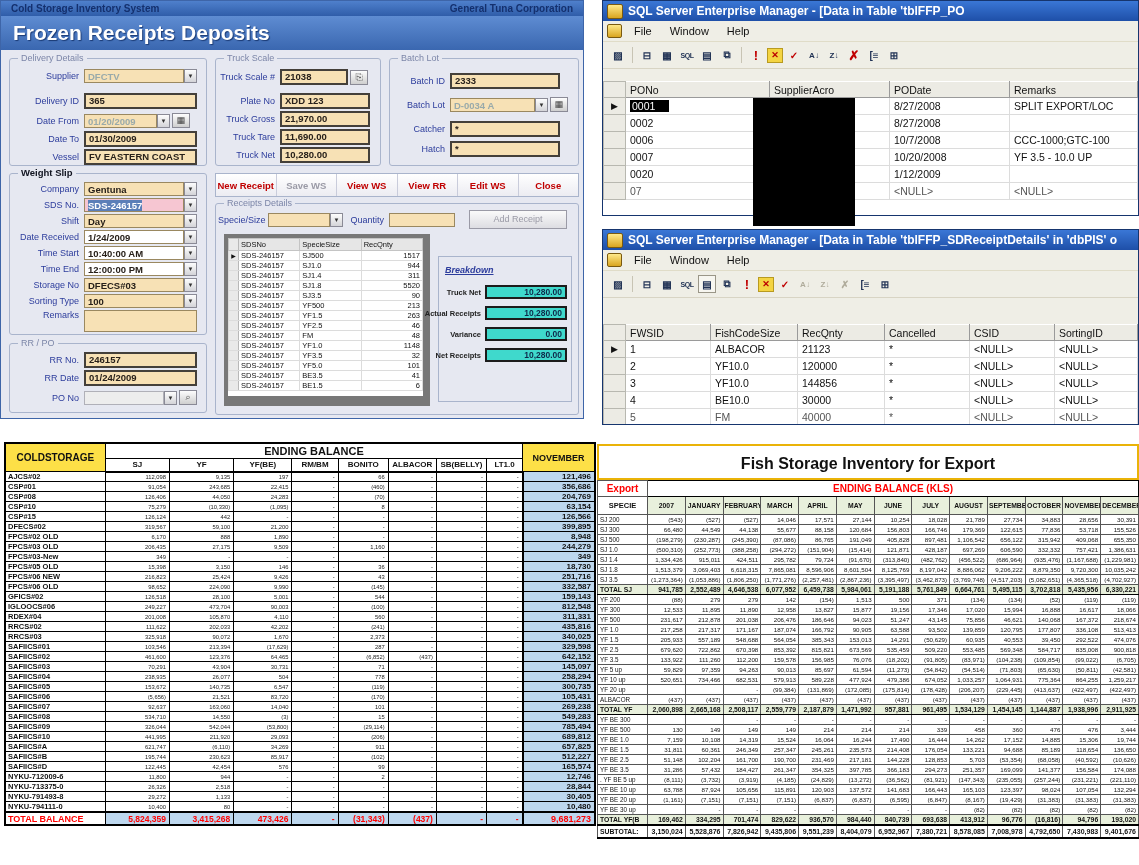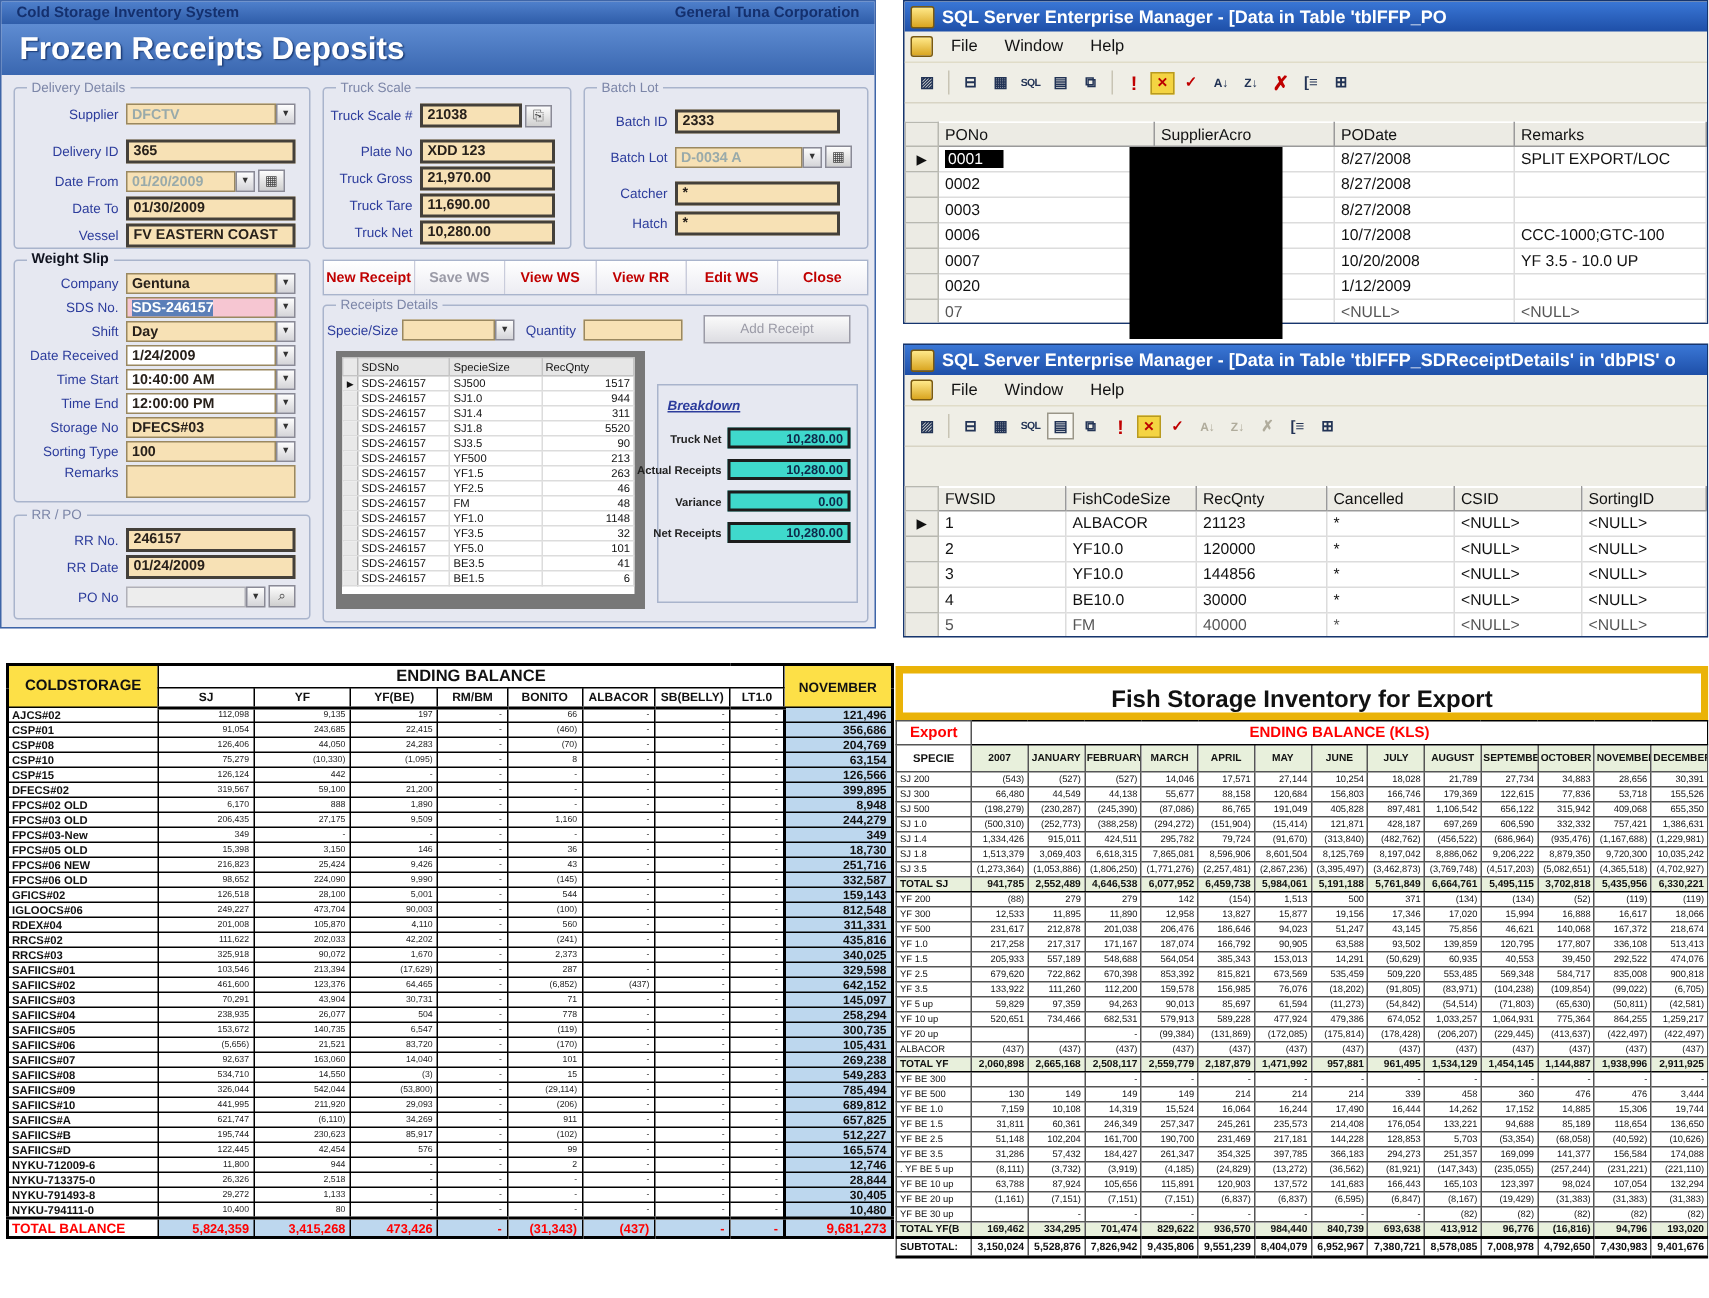--- a/index.html
+++ b/index.html
@@ -499,13 +499,6 @@
               <td></td>
             </tr>
 
-            <tr>
-              <td class="rsel"></td>
-              <td><span class="pov">0003</span></td>
-              <td></td>
-              <td>8/27/2008</td>
-              <td></td>
-            </tr>
 
             <tr>
               <td class="rsel"></td>

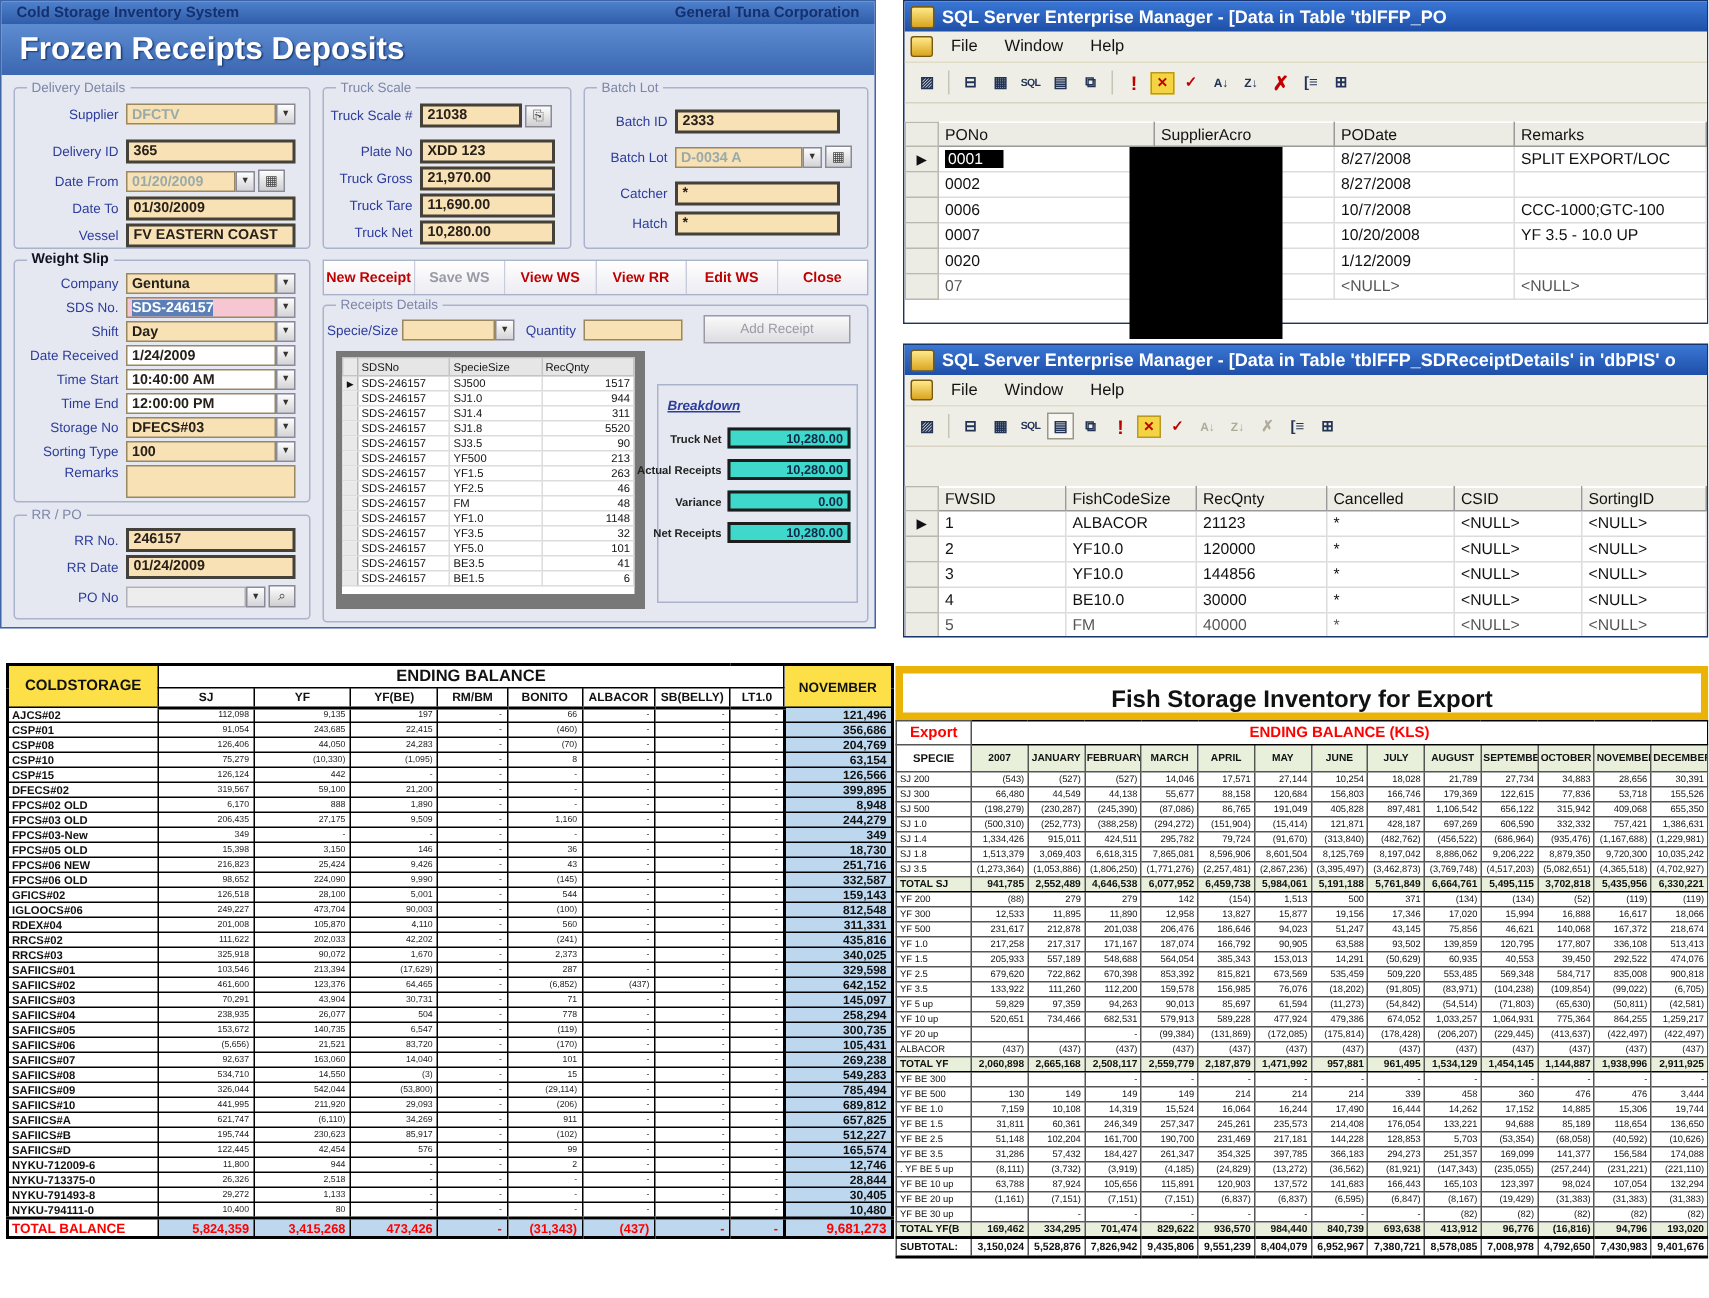--- a/index.html
+++ b/index.html
@@ -100,7 +100,7 @@
 
   
   #fst{left:597px;top:444px;width:542px;}
-  #fst .ttl{border:5px solid #eab308;background:#fff;font-weight:bold;font-size:16px;text-align:center;
+  #fst .ttl{border:2px solid #eab308;background:#fff;font-weight:bold;font-size:16px;text-align:center;
             height:36px;line-height:36px;box-sizing:border-box;}
   #fst table{border-collapse:collapse;width:100%;table-layout:fixed;border:1px solid #000;}
   #fst th,#fst td{border:1px solid #555;box-sizing:border-box;overflow:hidden;white-space:nowrap;}

